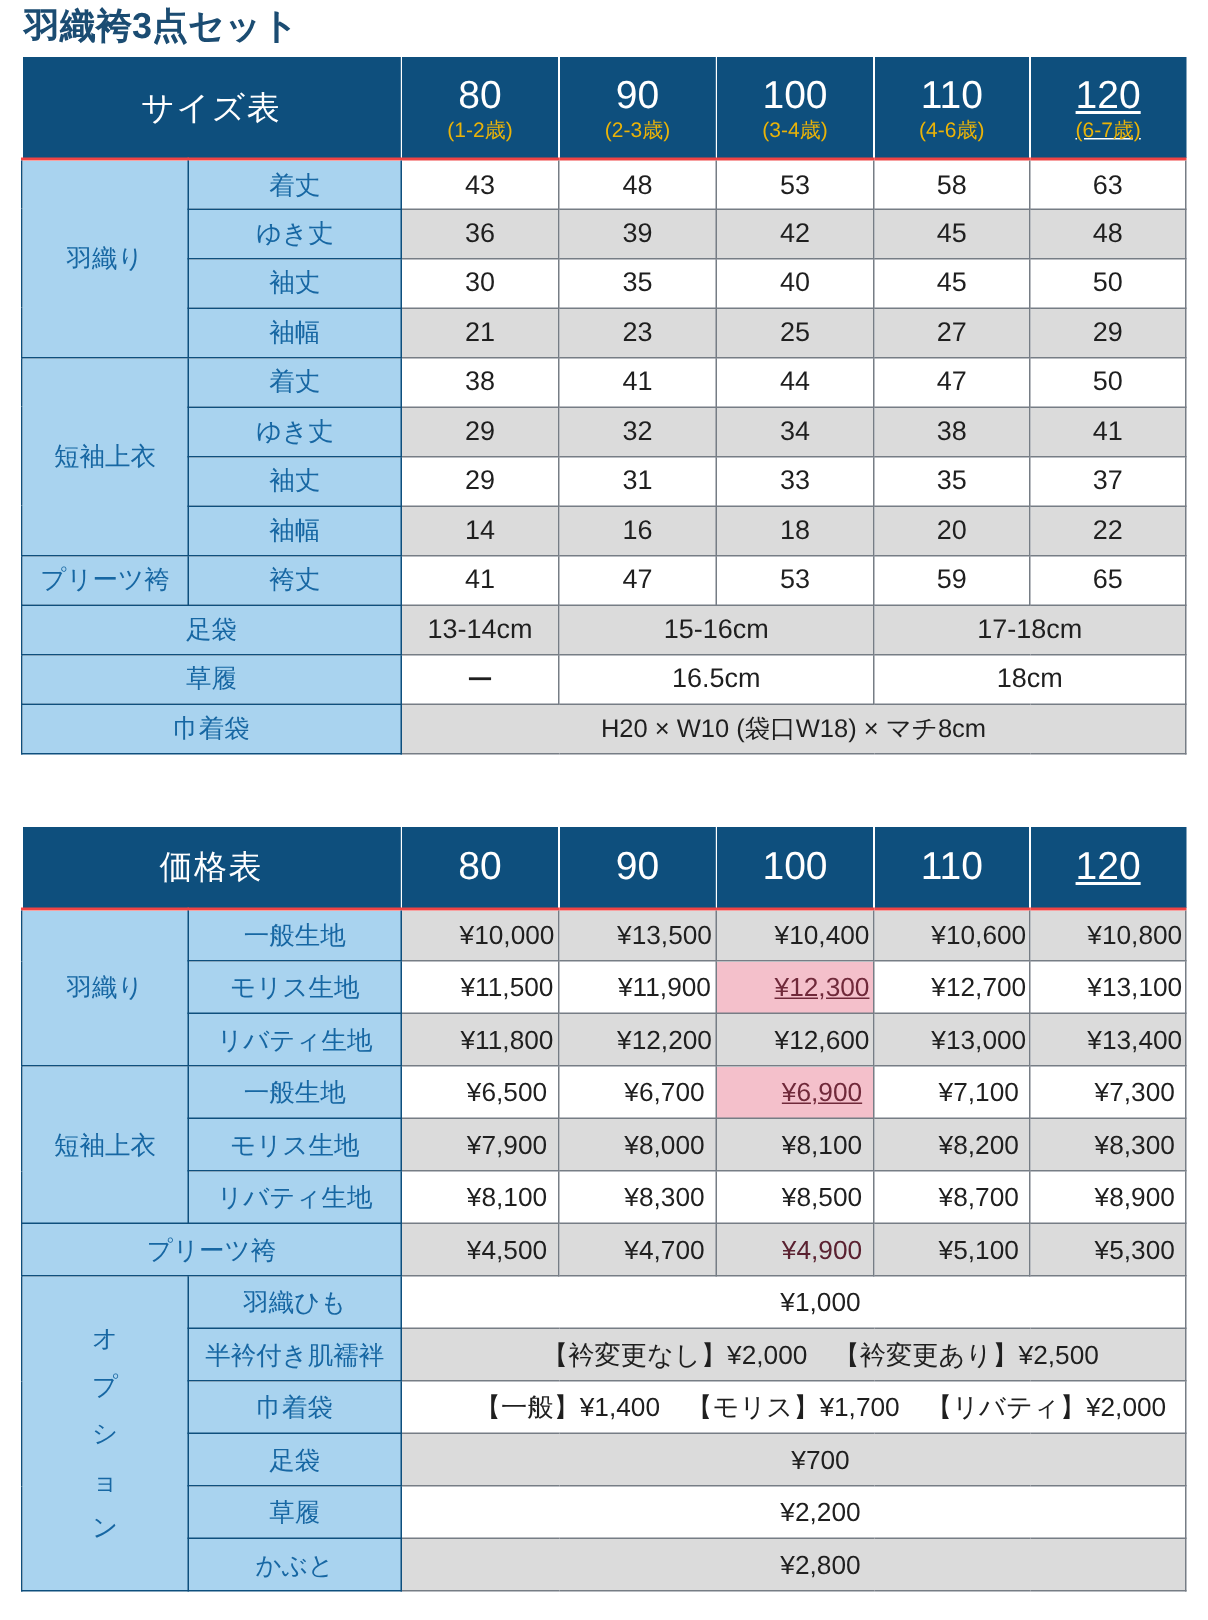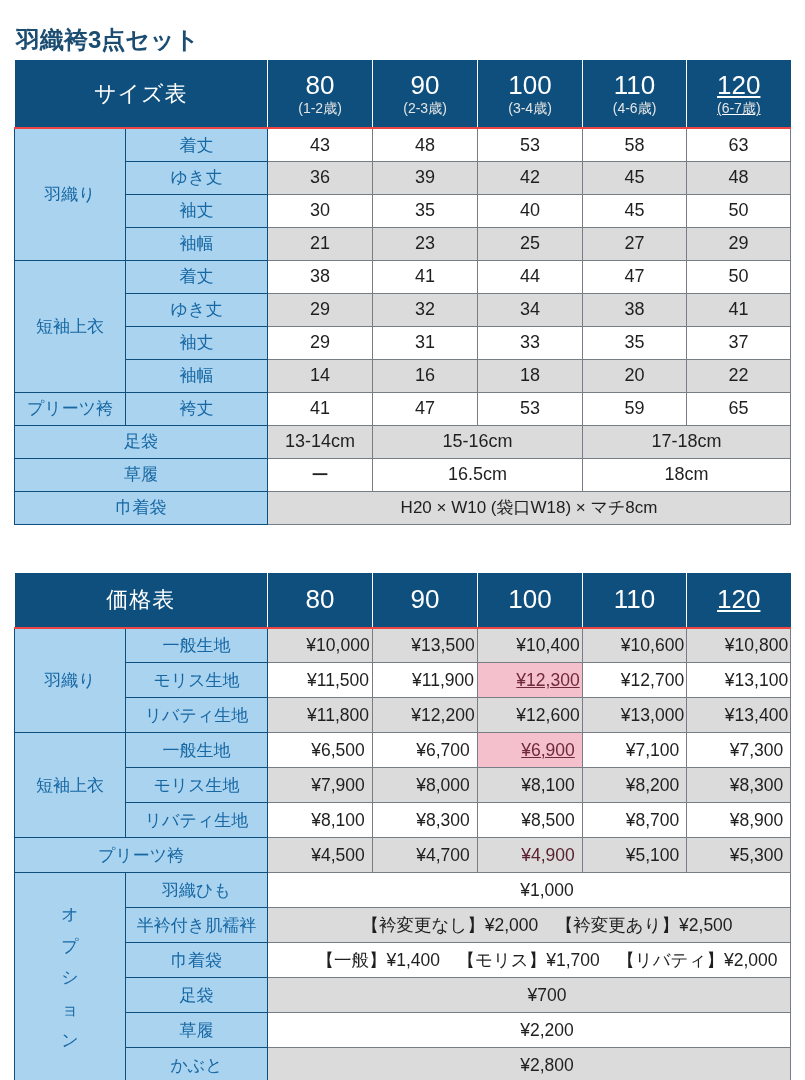--- a/index.html
+++ b/index.html
@@ -11,7 +11,7 @@
   html,body{margin:0;padding:0;background:#fff;}
   body{width:805px;height:1080px;font-family:"Liberation Sans","DejaVu Sans",sans-serif;overflow:hidden;}
   .page{padding:0 14px;}
-  .top-row{display:flex;justify-content:space-between;align-items:flex-end;padding:27px 2px 7px 2px;}
+  .top-row{display:flex;justify-content:space-between;align-items:flex-end;padding:5px 2px 7px 2px;}
   .page-title{font-size:24px;font-weight:bold;color:#1B4C72;line-height:1.1;}
   .page-note{font-size:15px;color:#1E5E8E;padding-bottom:1px;}
   table{border-collapse:collapse;table-layout:fixed;width:776px;}

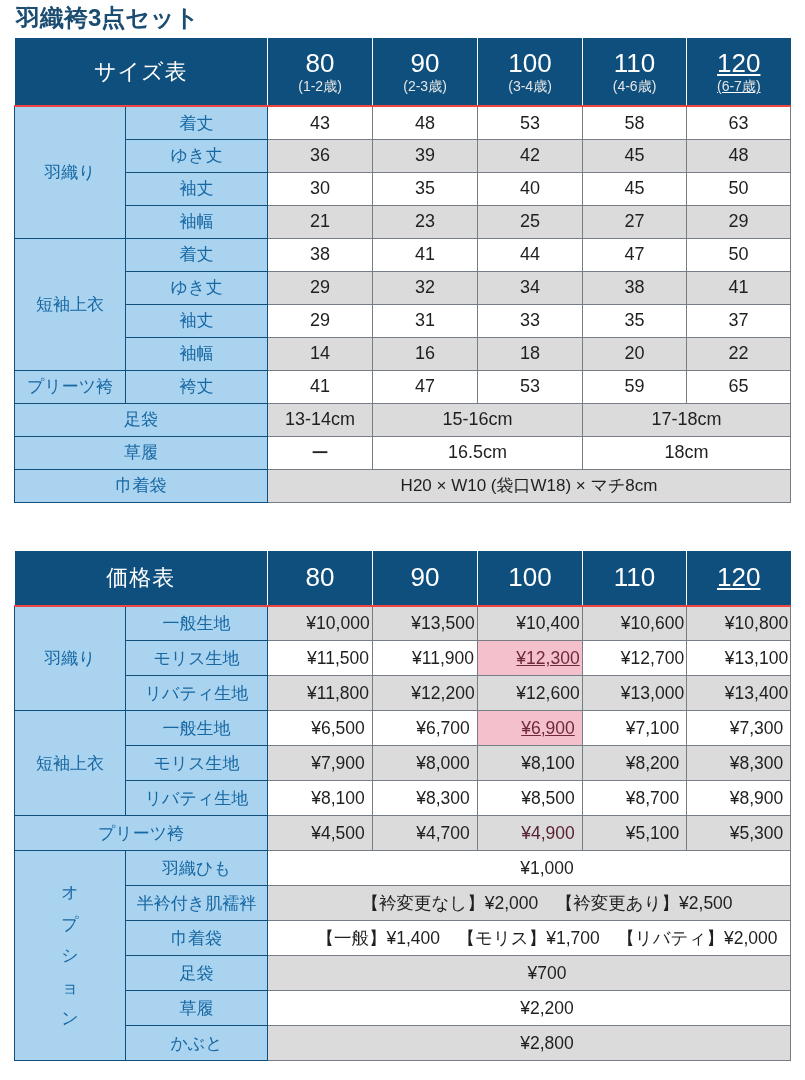--- a/index.html
+++ b/index.html
@@ -24,7 +24,7 @@
   #price-table thead tr{height:55px;}
   .corner{font-size:22px;letter-spacing:1px;}
   .hdr-size{font-size:26px;line-height:1.15;}
-  .hdr-age{font-size:14px;color:#e5e5e5;line-height:1.2;}
+  .hdr-age{font-size:14px;color:#eab308;line-height:1.2;}
   .ph{font-size:26px;}
   
   tbody th{background:var(--lblue);color:var(--ltext);font-weight:normal;font-size:17px;

